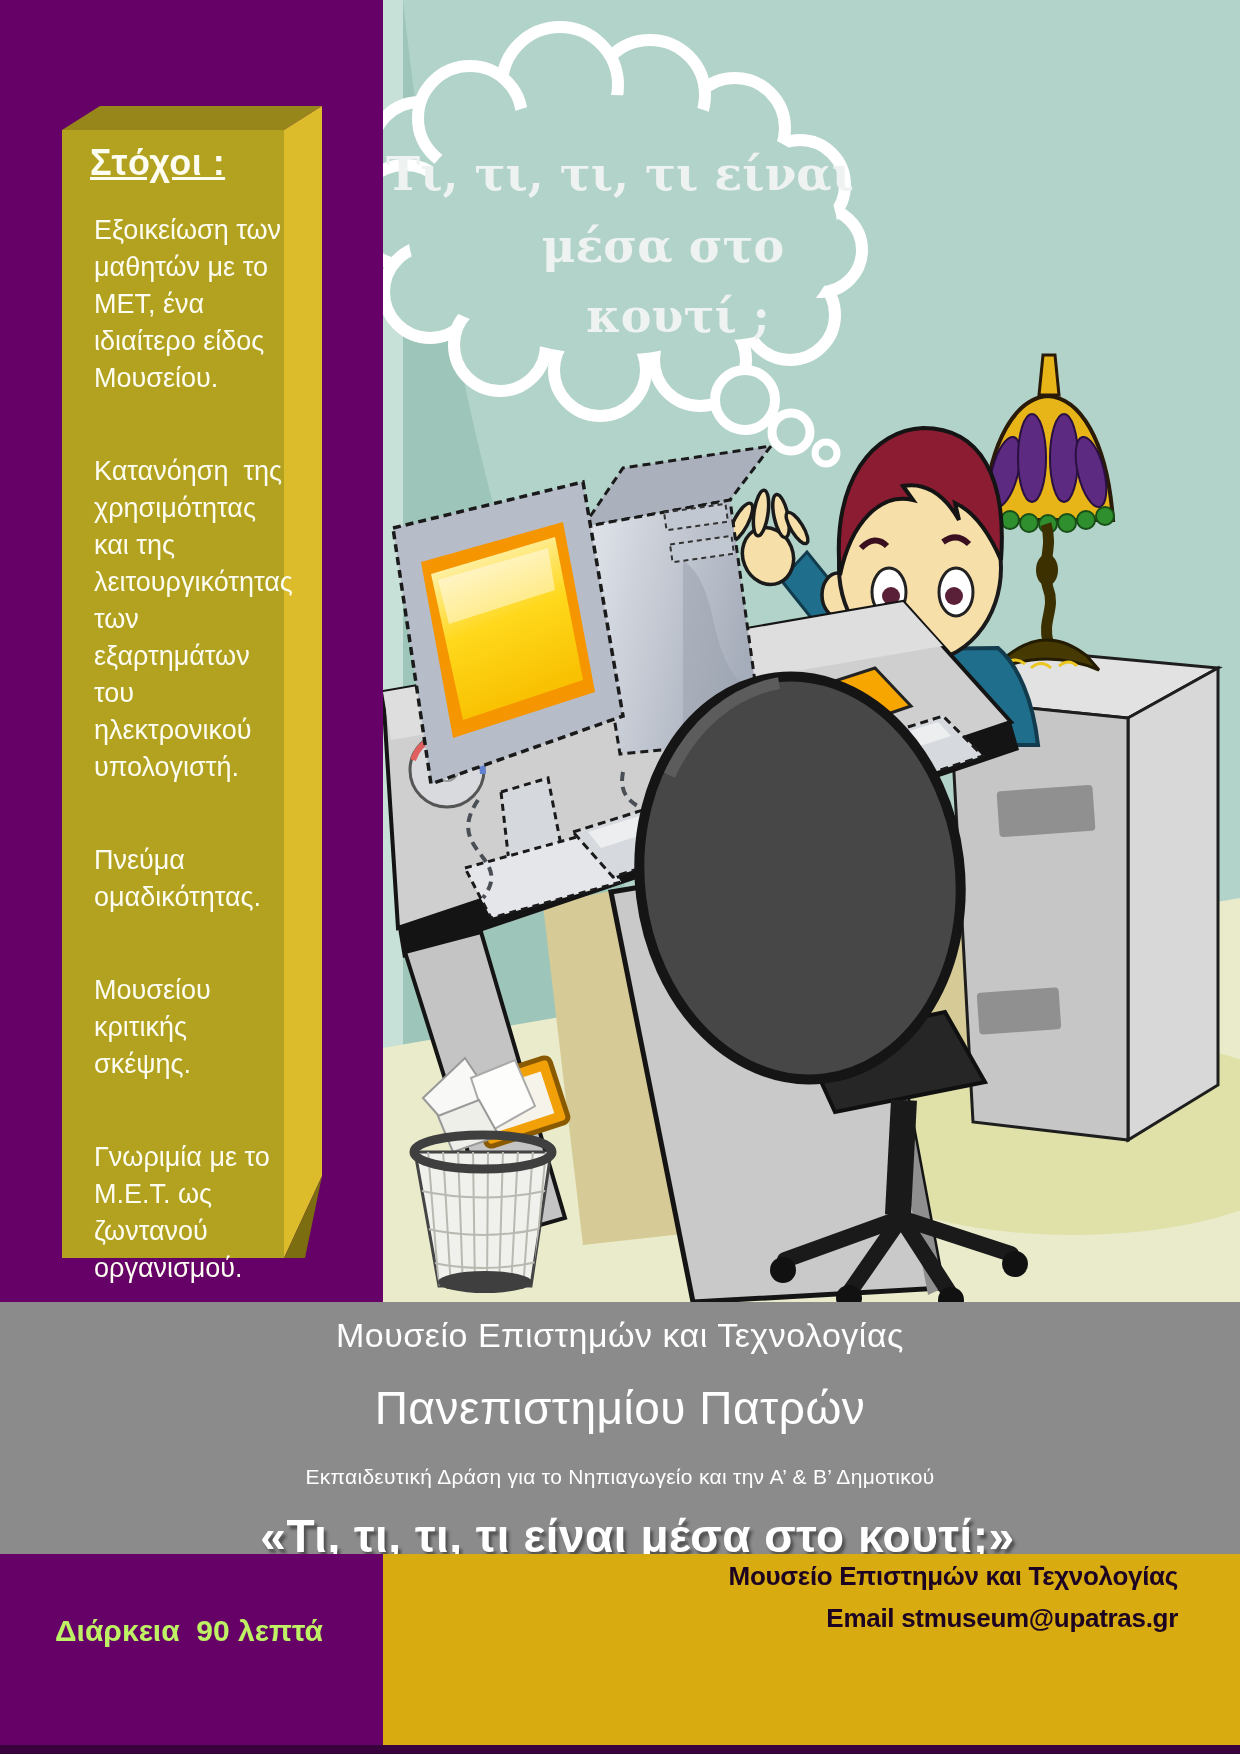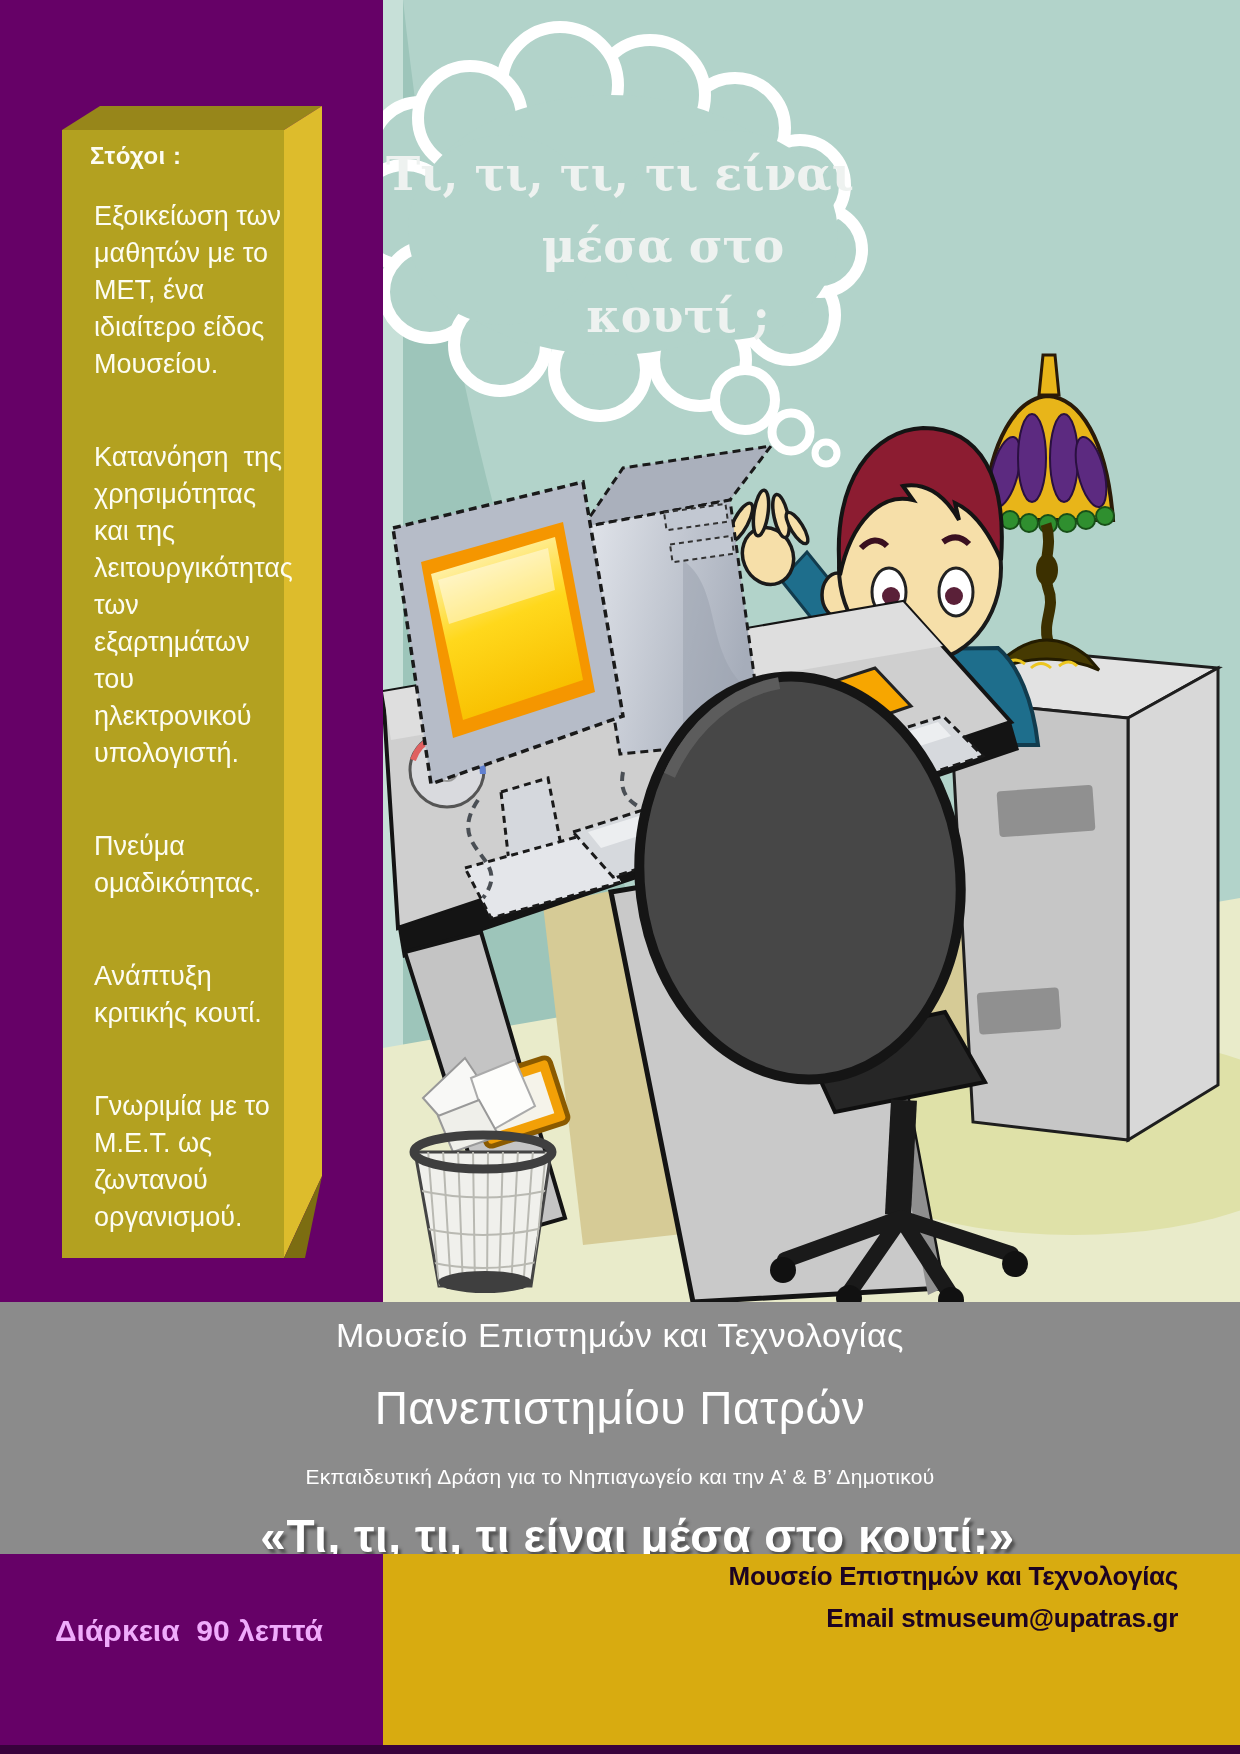--- a/index.html
+++ b/index.html
@@ -13,7 +13,7 @@
   
   #goalbox-svg{left:62px;top:104px;width:262px;height:1160px;}
   #goalbox-text{left:90px;top:142px;width:196px;color:#fdfdf2;}
-  #goalbox-text h2{margin:0 0 28px 0;font-size:24px;font-weight:bold;letter-spacing:.5px;}
+  #goalbox-text h2{margin:0 0 28px 0;font-size:36px;font-weight:bold;letter-spacing:.5px;text-decoration:underline;}
   #goalbox-text p{margin:0 0 56px 4px;font-size:27px;line-height:37px;white-space:pre-wrap;}
 
   

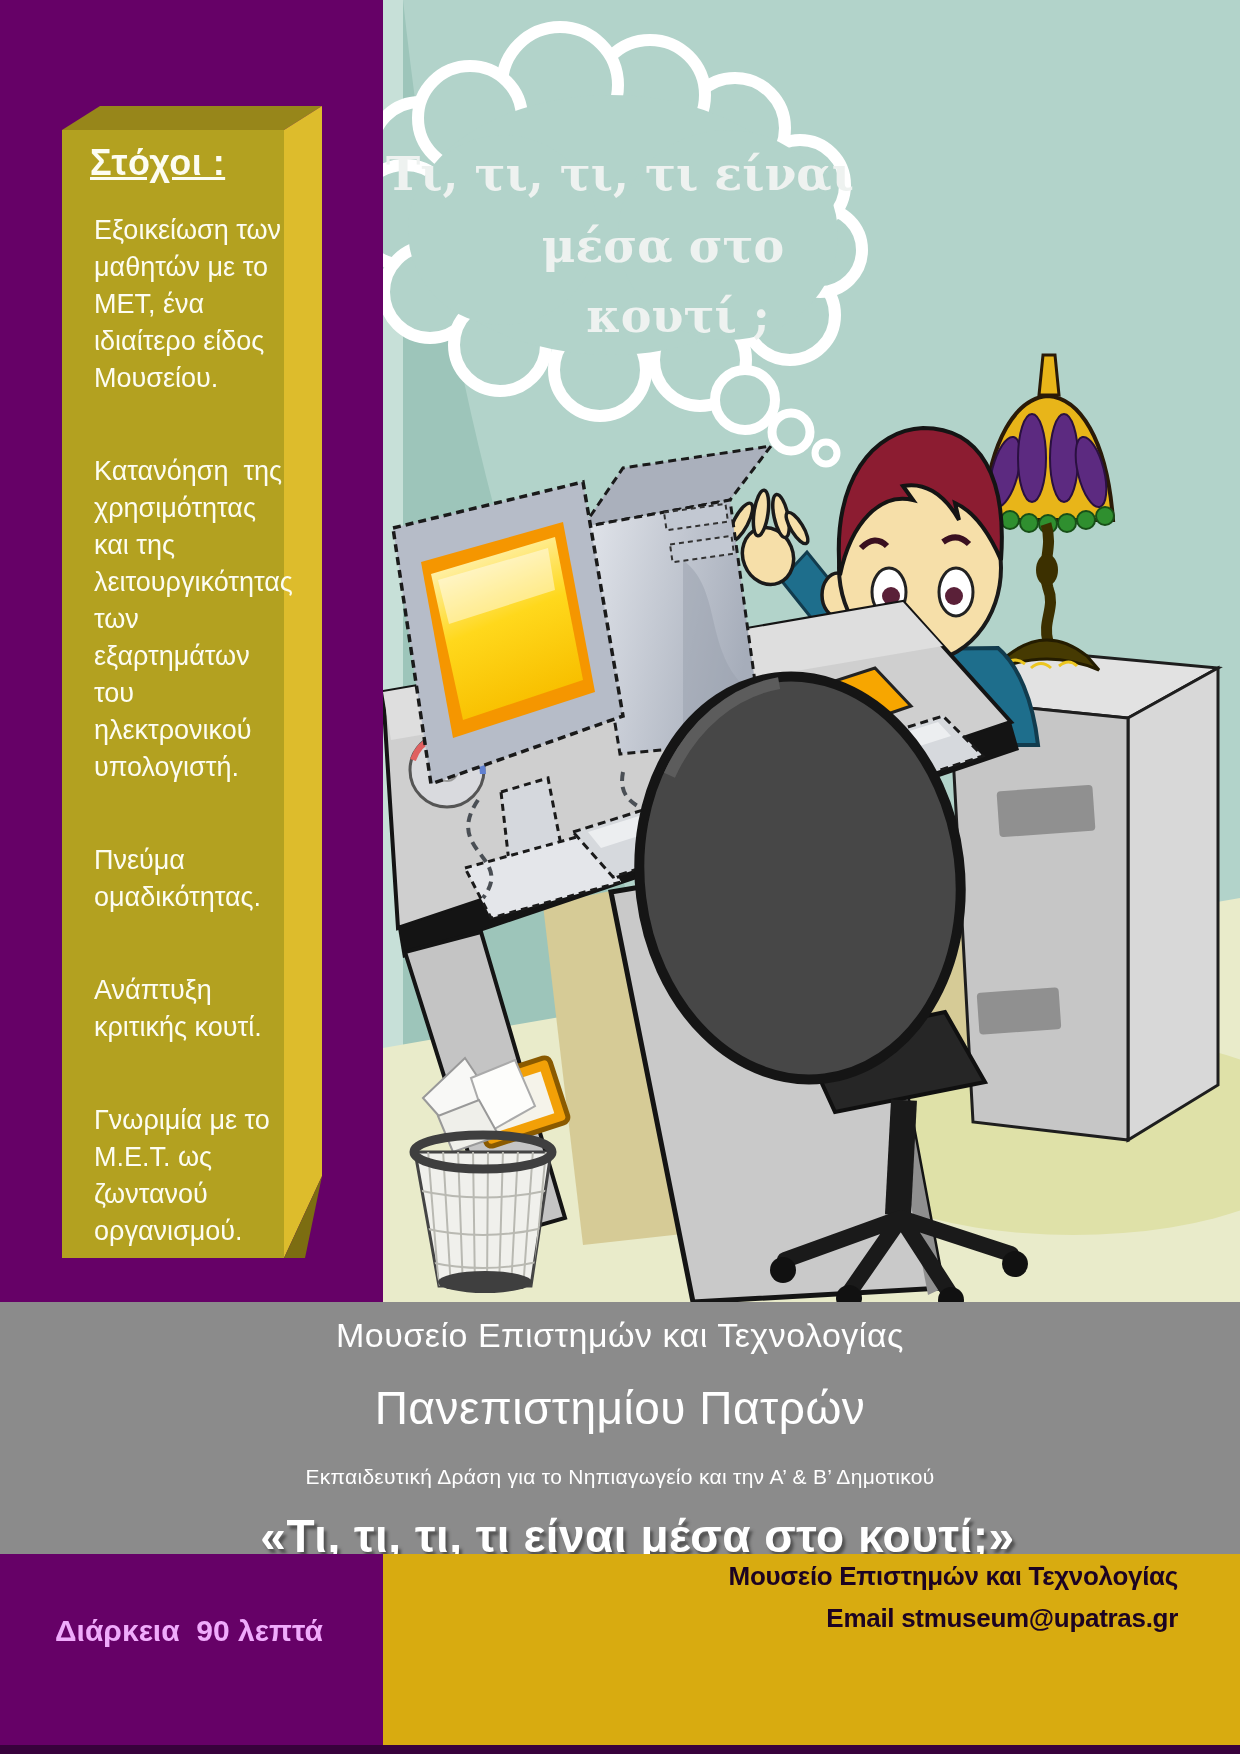--- a/index.html
+++ b/index.html
@@ -57,7 +57,7 @@
     <p>Εξοικείωση των μαθητών με το ΜΕΤ, ένα ιδιαίτερο είδος Μουσείου.</p>
     <p>Κατανόηση  της χρησιμότητας και της λειτουργικότητας των εξαρτημάτων του ηλεκτρονικού υπολογιστή.</p>
     <p>Πνεύμα ομαδικότητας.</p>
-    <p>Ανάπτυξη κριτικής κουτί.</p>
+    <p>Μουσείου κριτικής σκέψης.</p>
     <p>Γνωριμία με το Μ.Ε.Τ. ως ζωντανού οργανισμού.</p>
   </div>
 

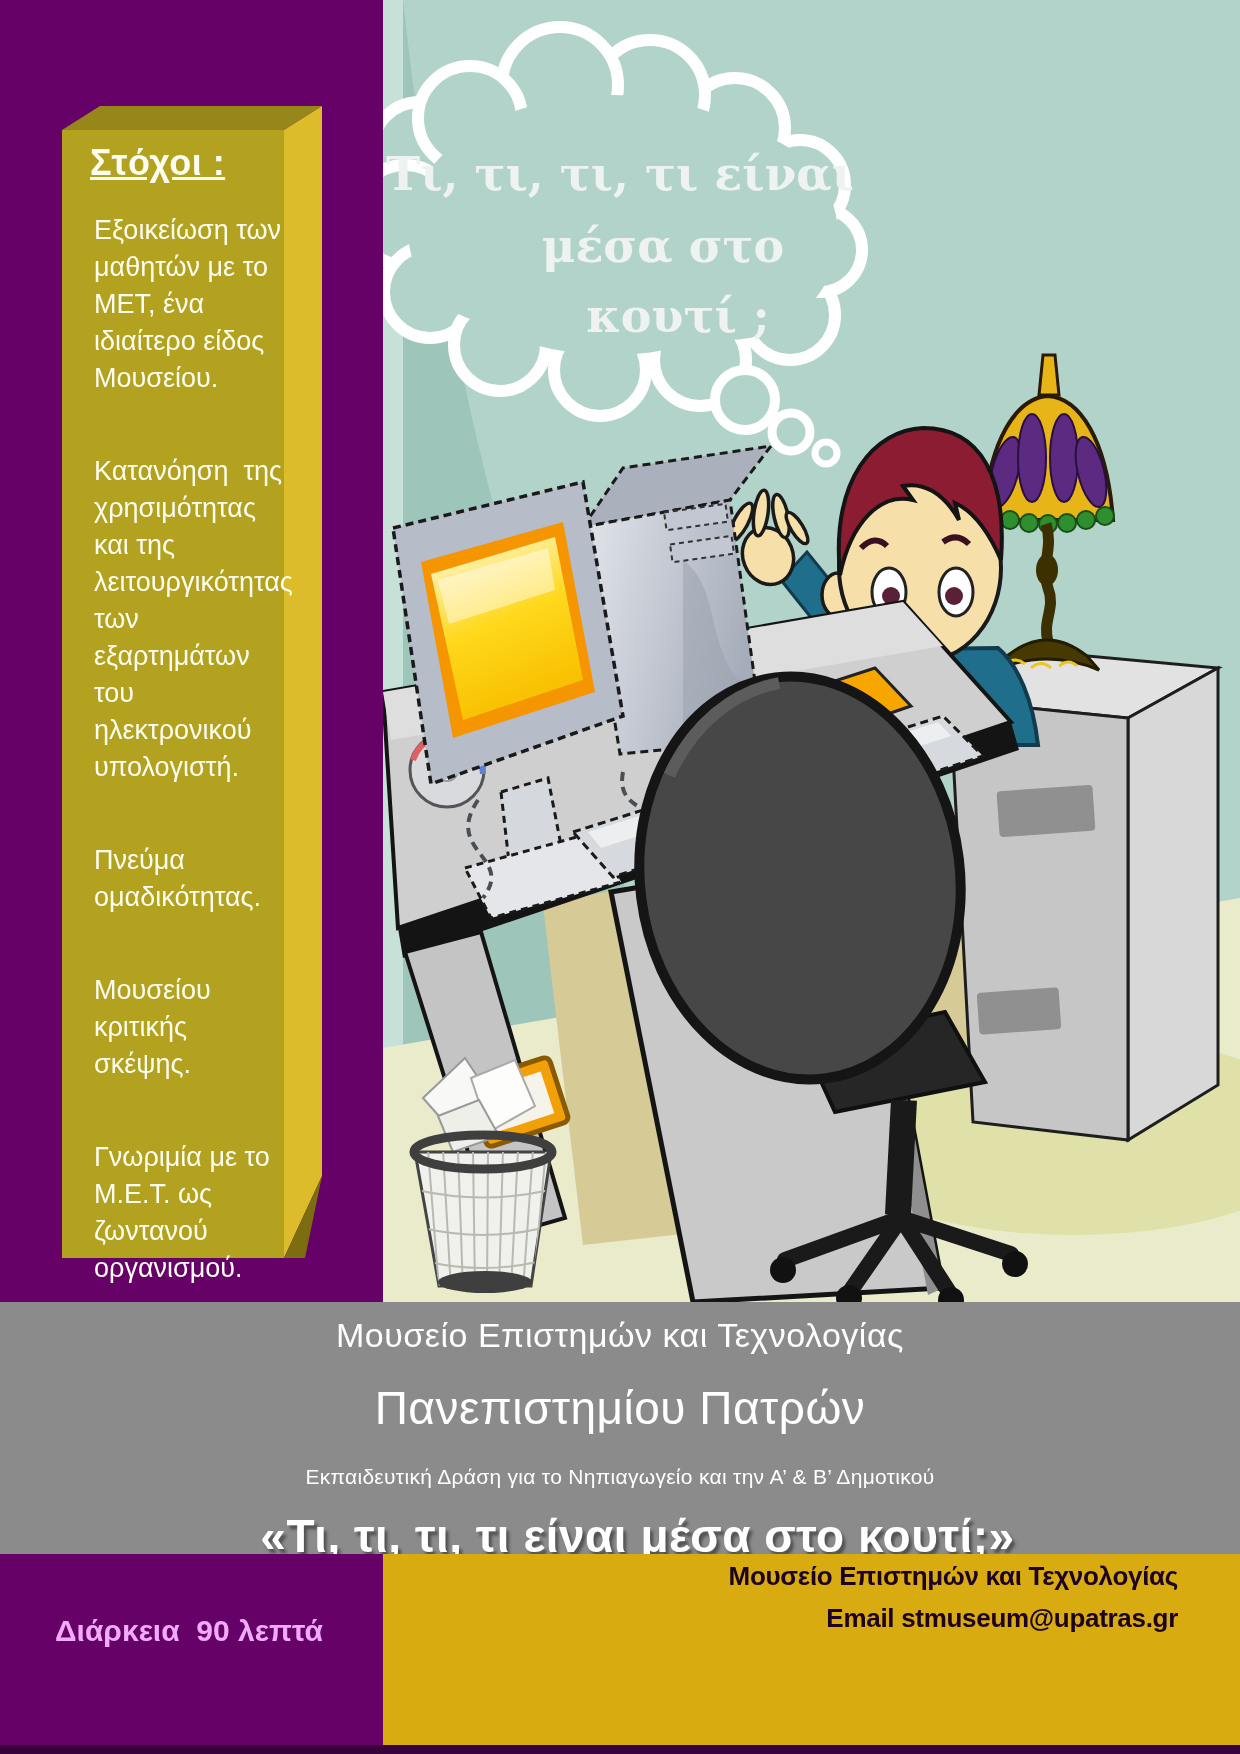--- a/index.html
+++ b/index.html
@@ -30,7 +30,7 @@
 
   
   #duration-band{left:0;top:1554px;width:383px;height:200px;background:#660167;}
-  #duration-band .dur{position:absolute;left:55px;top:60px;color:#f0abfc;
+  #duration-band .dur{position:absolute;left:55px;top:60px;color:#bef264;
                       font-size:30px;font-weight:bold;white-space:pre-wrap;}
   #contact-band{left:383px;top:1554px;width:857px;height:200px;background:#d8ab10;}
   #contact-band .wrap{position:absolute;right:62px;top:8px;text-align:right;

